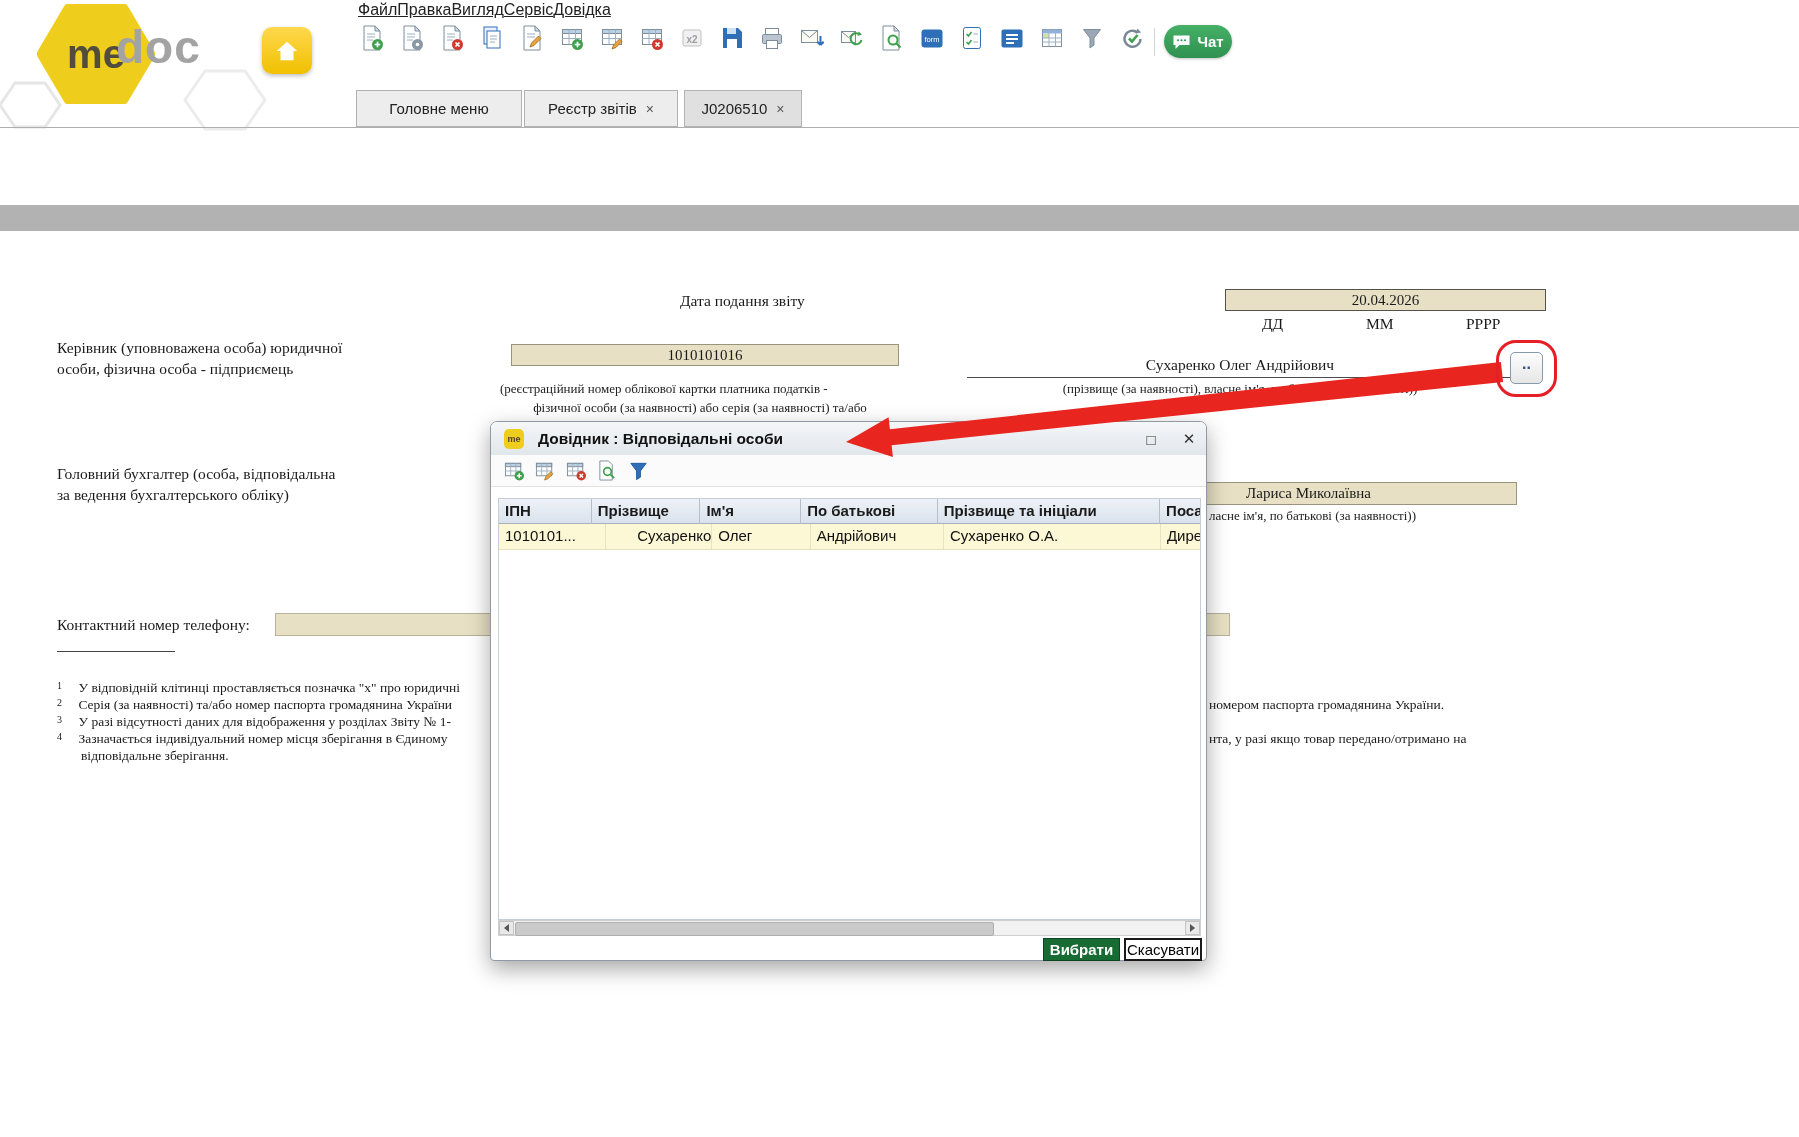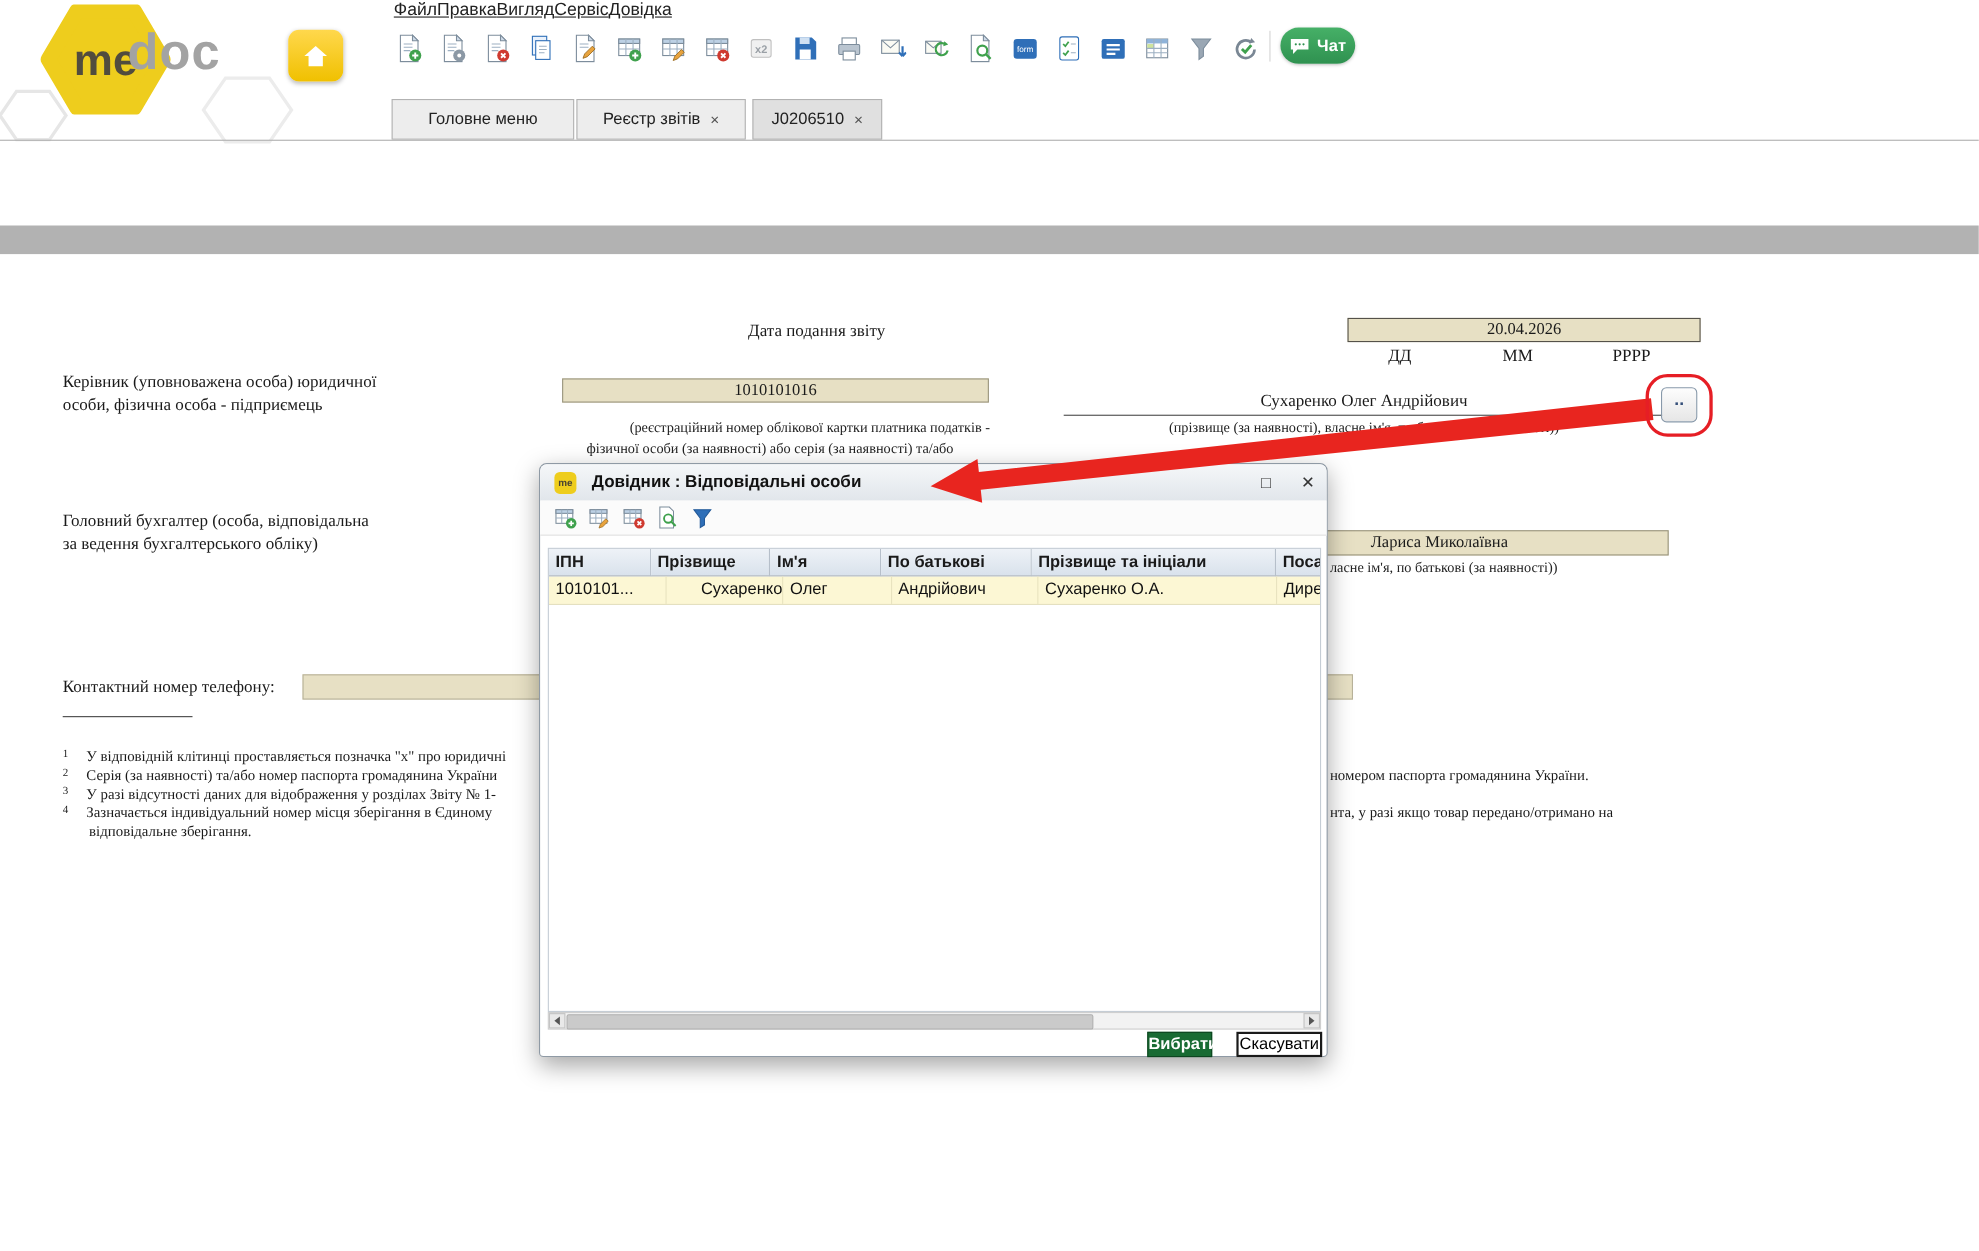--- a/index.html
+++ b/index.html
@@ -16,7 +16,7 @@
   .menubar{left:358px;top:1px;display:flex;font-size:16px;color:#222;}
   .menubar span{text-decoration:underline;cursor:pointer;}
   .toolbar{left:358px;top:25px;display:flex;gap:12px;align-items:center;}
-  .tbi{width:28px;height:32px;display:flex;align-items:flex-end;justify-content:center;cursor:pointer;}
+  .tbi{width:28px;height:32px;display:flex;align-items:flex-start;justify-content:center;cursor:pointer;}
   .tb-sep{left:1154px;top:28px;width:1px;height:28px;background:#d4d4d4;}
   .chat-pill{left:1164px;top:25px;width:68px;height:33px;border-radius:17px;
              background:linear-gradient(#46b067,#2f9150);display:flex;align-items:center;

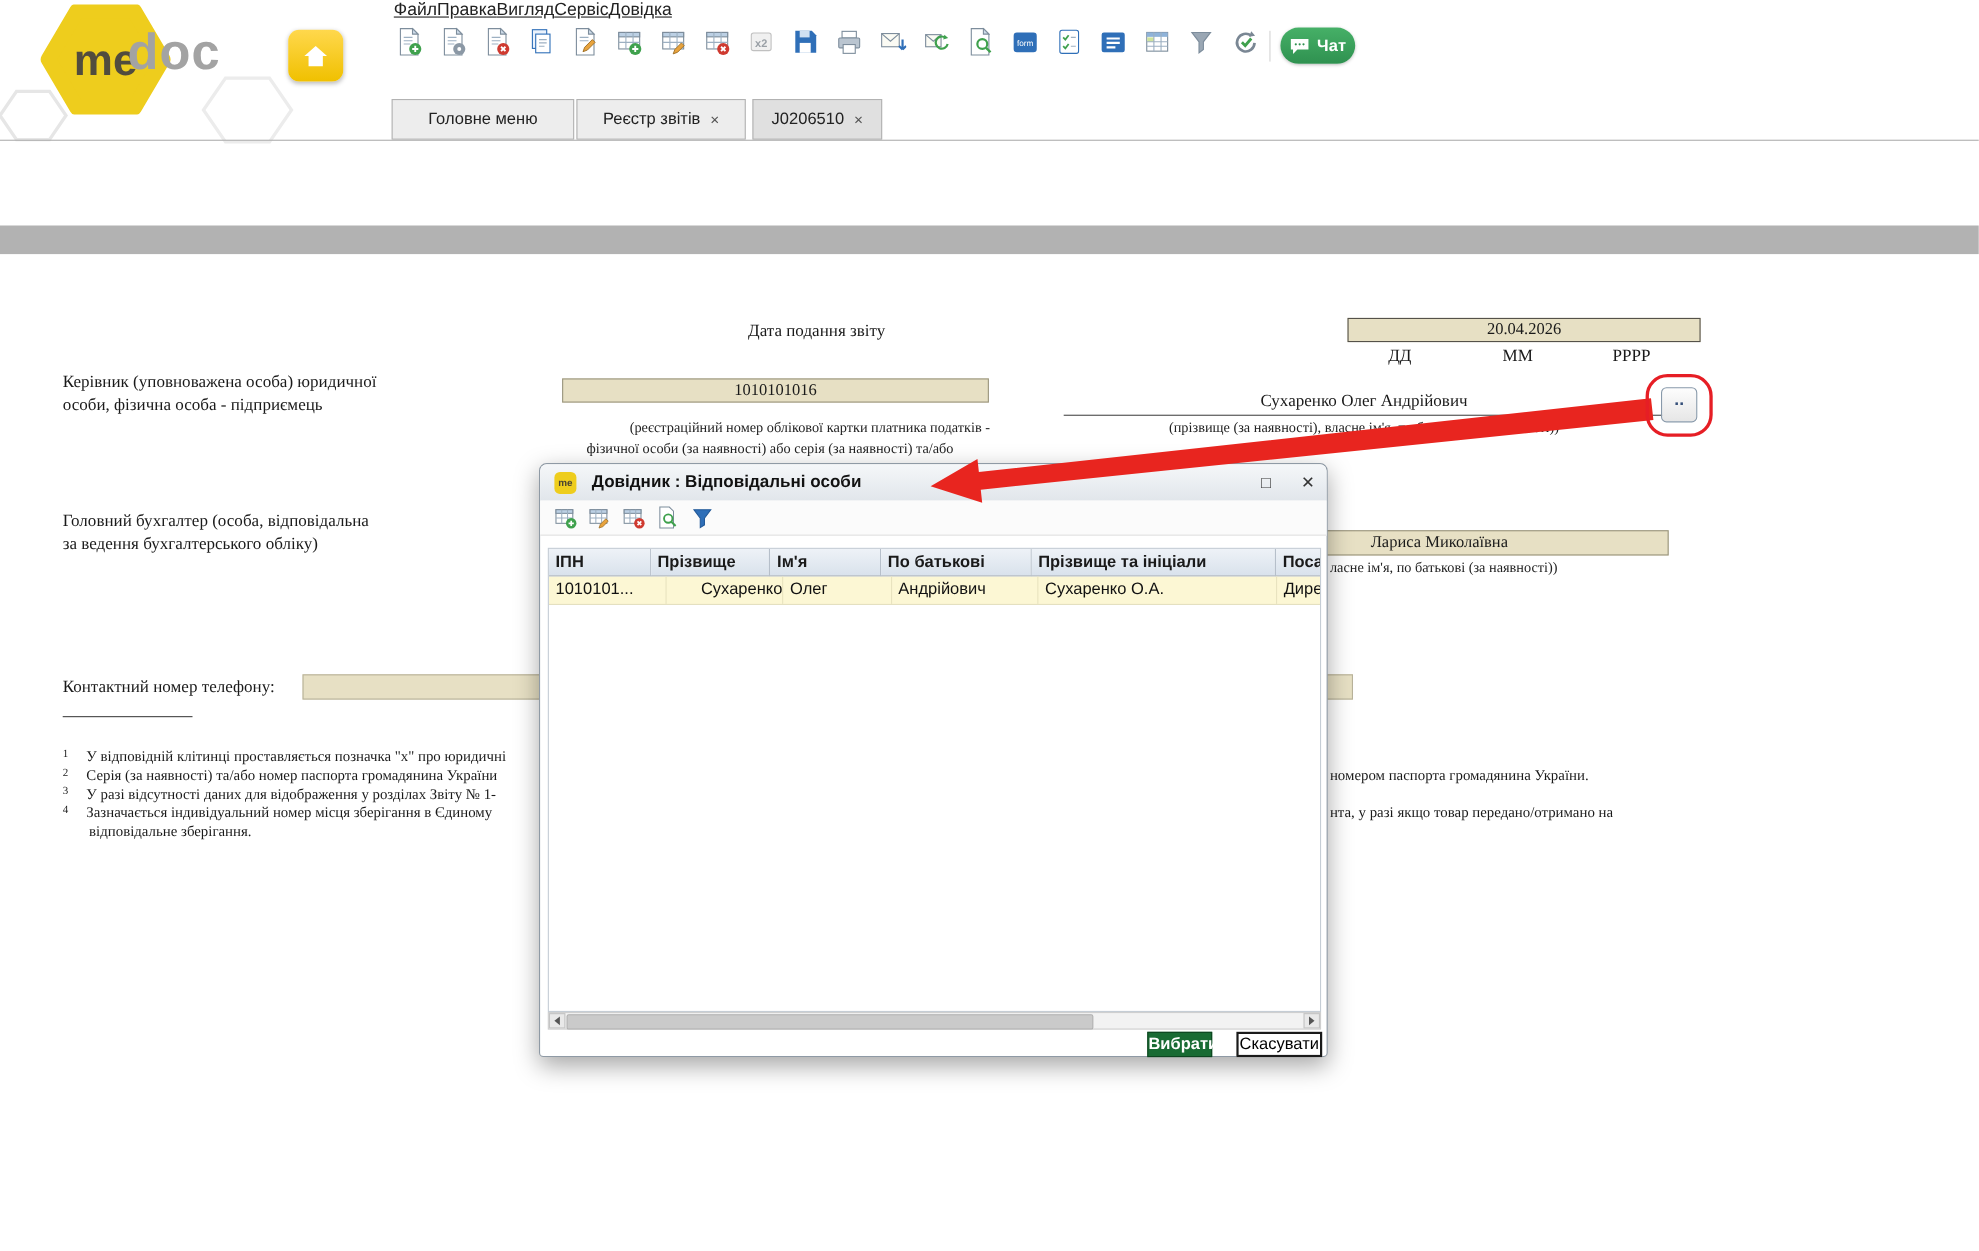--- a/index.html
+++ b/index.html
@@ -302,7 +302,7 @@
   <div class="abs doc-label" style="left:57px;top:358px;">особи, фізична особа - підприємець</div>
 
   <div class="abs bfield" style="left:511px;top:344px;width:388px;height:22px;">1010101016</div>
-  <div class="abs doc-small" style="left:500px;top:381px;width:400px;text-align:right;">(реєстраційний номер  облікової картки  платника податків -</div>
+  <div class="abs doc-small" style="left:500px;top:381px;width:400px;text-align:left;">(реєстраційний номер  облікової картки  платника податків -</div>
   <div class="abs doc-small" style="left:500px;top:400px;width:400px;text-align:center;">фізичної особи (за наявності)  або серія (за наявності)  та/або</div>
 
   <div class="abs serif" style="left:967px;top:356px;width:546px;text-align:center;font-size:15.5px;">Сухаренко Олег Андрійович</div>

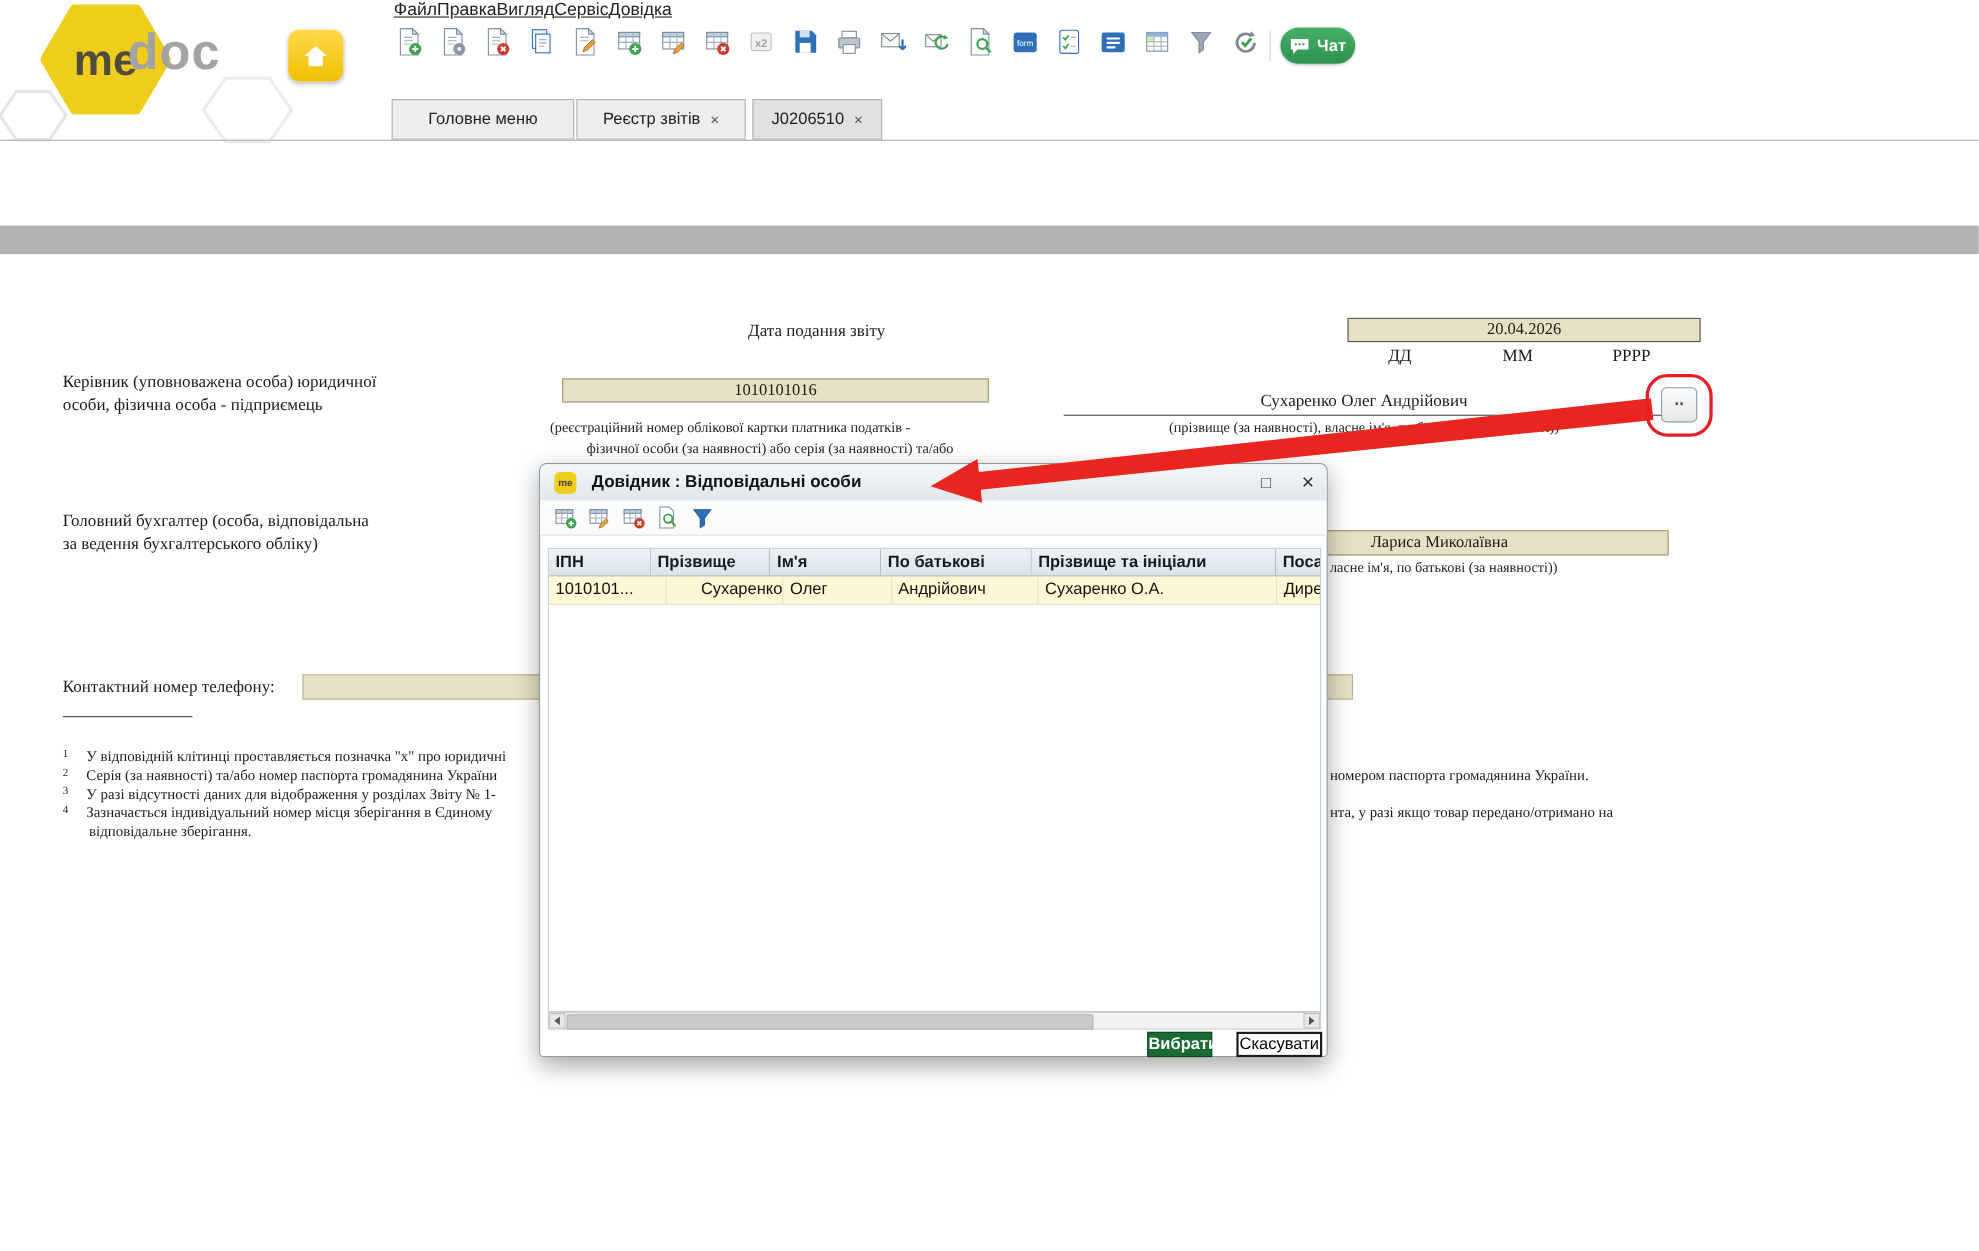--- a/index.html
+++ b/index.html
@@ -68,7 +68,7 @@
   .tri-r{width:0;height:0;border-top:4px solid transparent;border-bottom:4px solid transparent;border-left:5px solid #555;}
   .sb-thumb{position:absolute;left:16px;top:1px;width:477px;height:12px;background:#cacaca;
             border:1px solid #b0b0b0;border-radius:2px;cursor:grab;}
-  .btn-select{position:absolute;left:552px;top:516px;width:59px;height:23px;background:#186b33;
+  .btn-select{position:absolute;left:552px;top:516px;width:77px;height:23px;background:#186b33;
               border:1px solid #0d4520;color:#fff;font-size:15px;font-weight:600;line-height:21px;
               text-align:center;cursor:pointer;box-sizing:border-box;}
   .btn-cancel{position:absolute;left:633px;top:516px;width:78px;height:23px;background:#fff;

